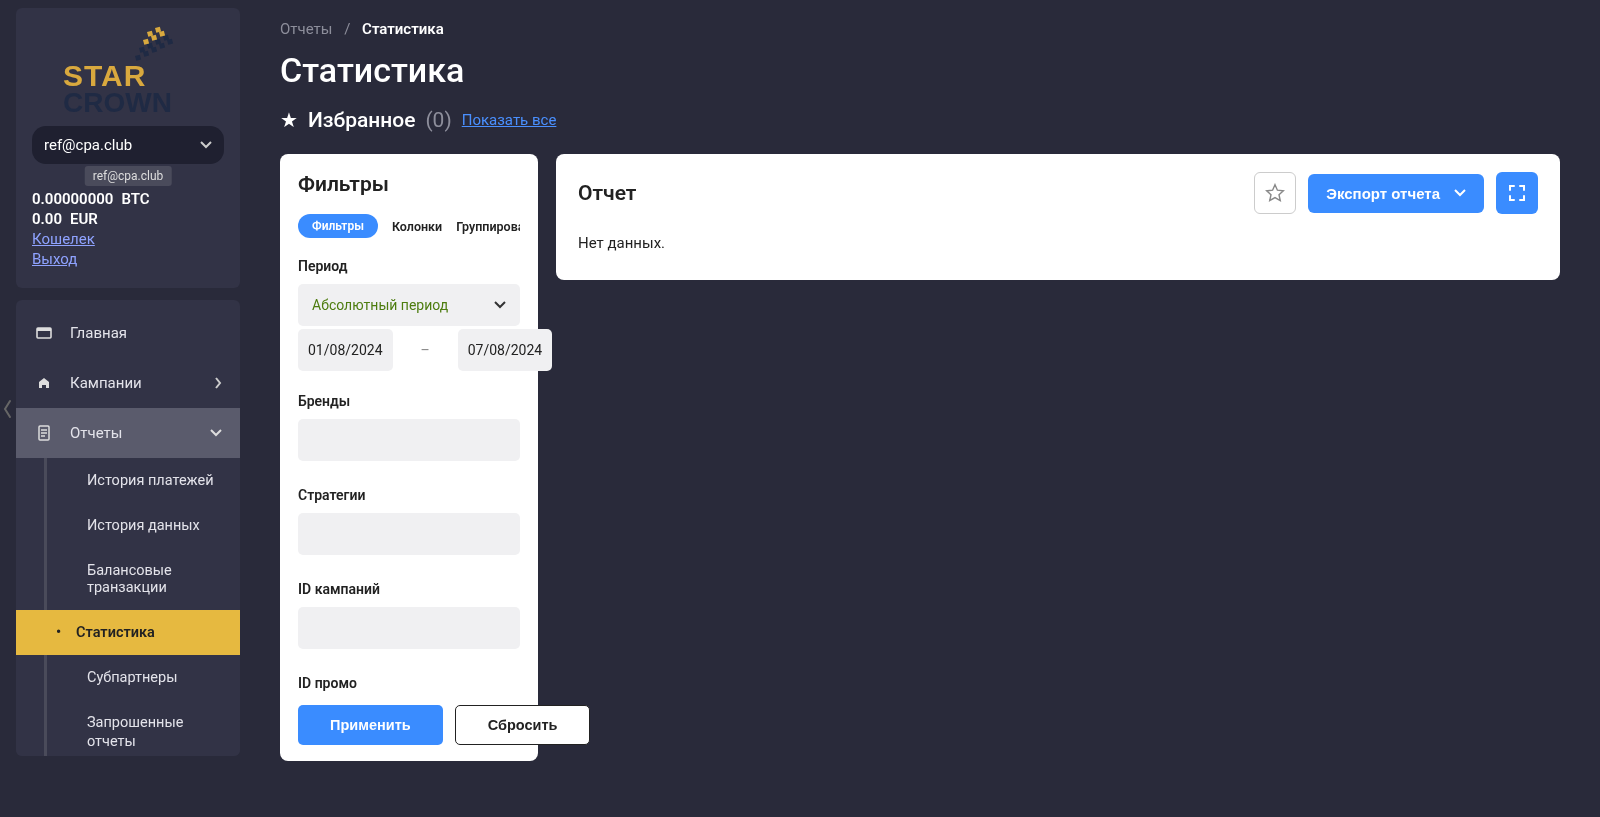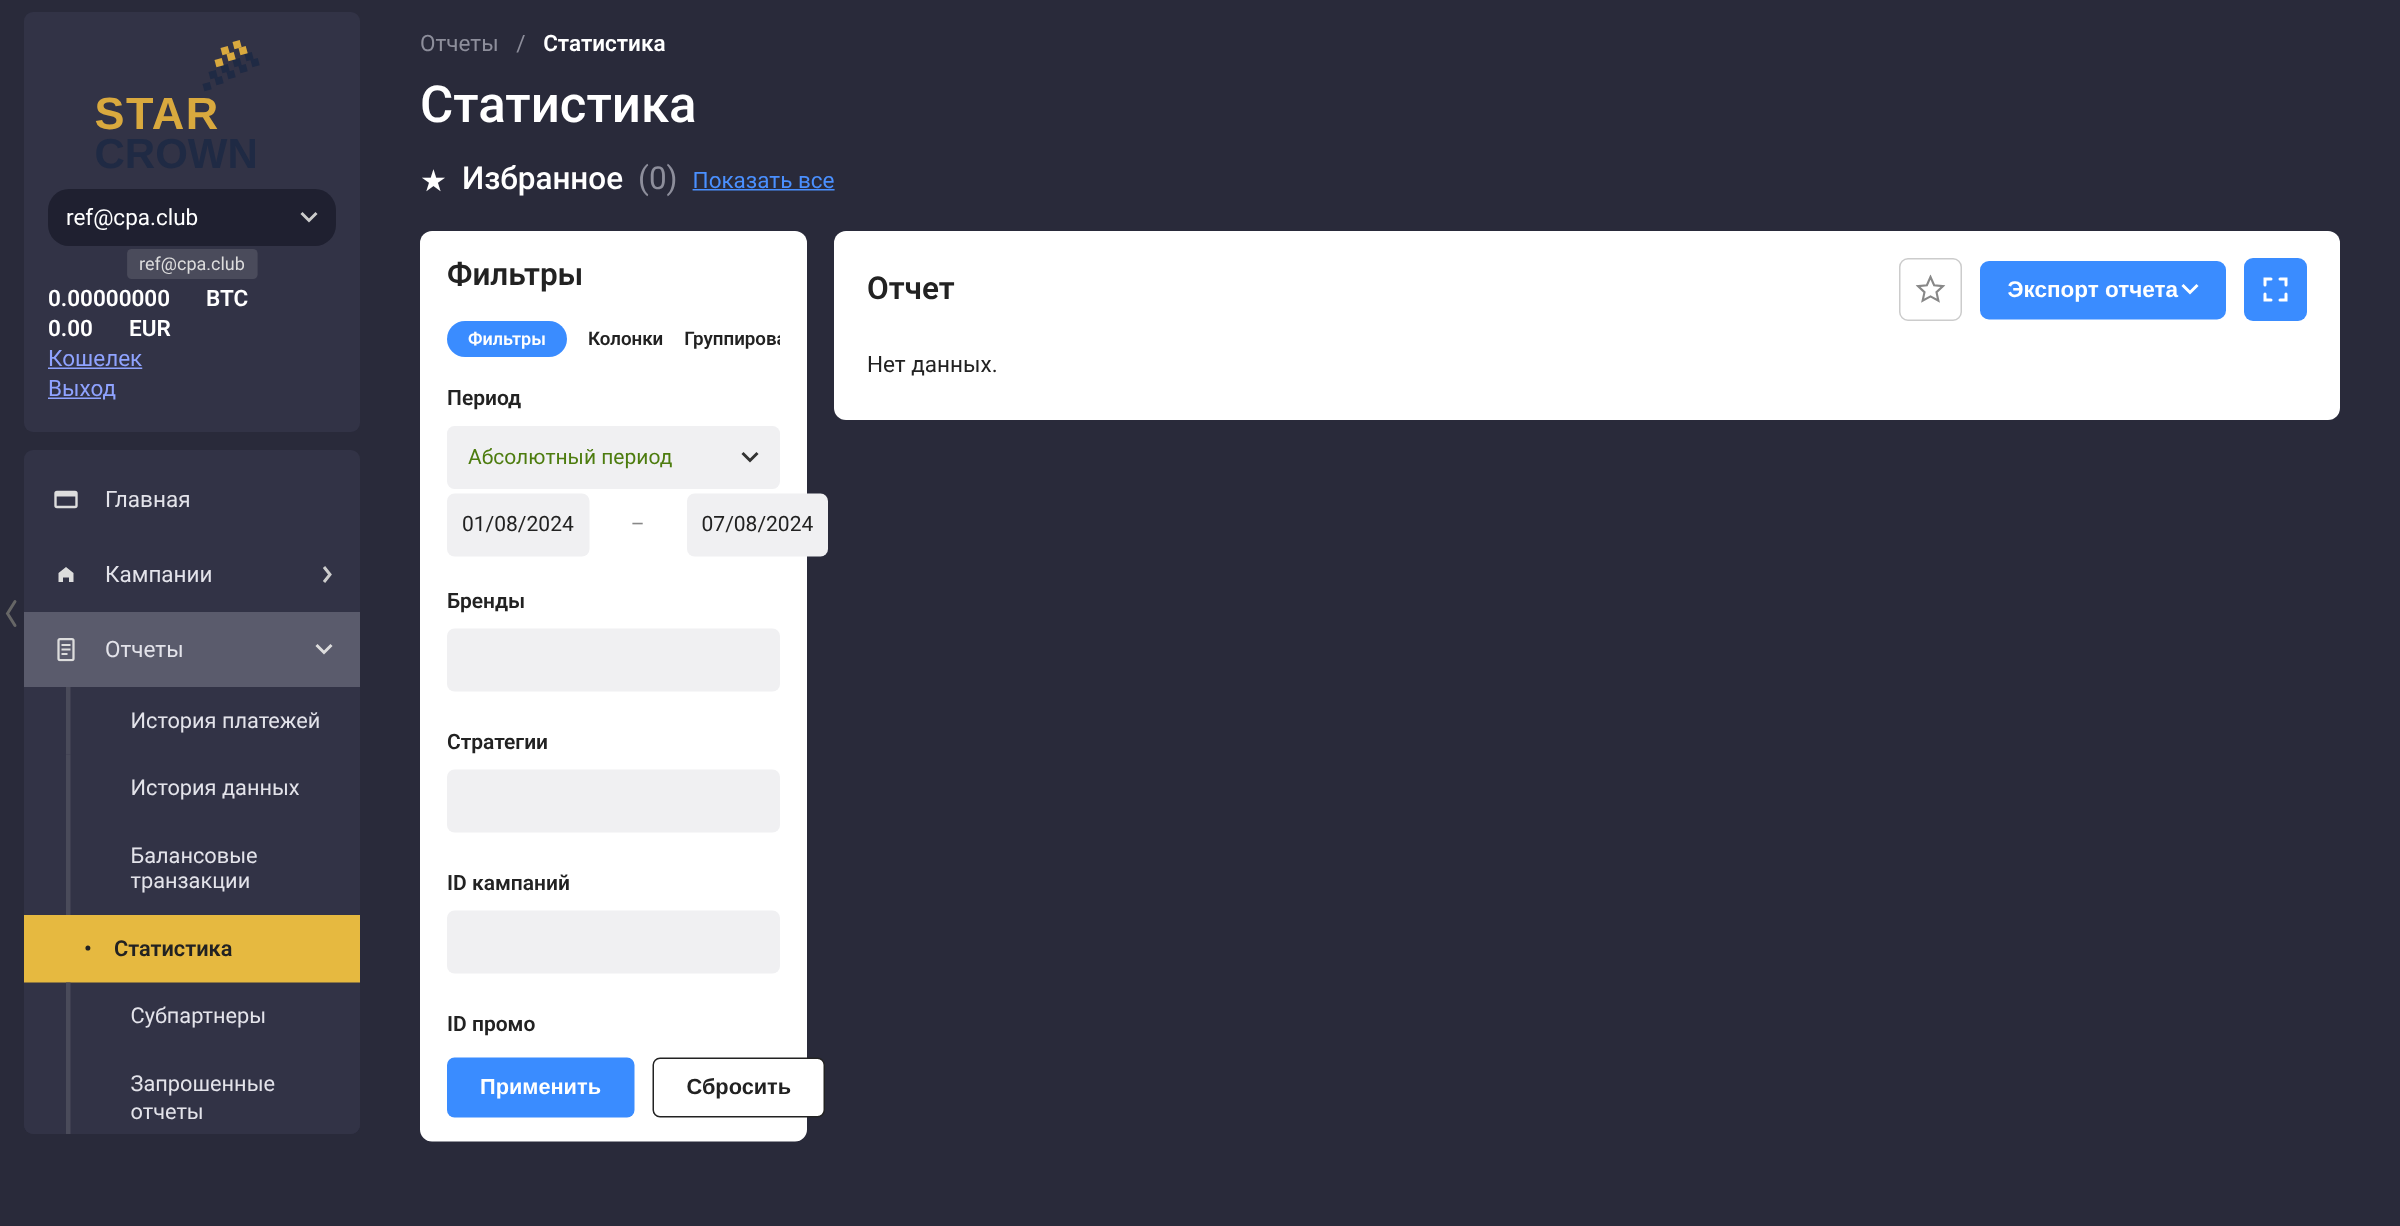--- a/index.html
+++ b/index.html
@@ -69,7 +69,7 @@
   margin-top: 2px;
 }
 .balance { margin-top: 26px; }
-.balance-row { display: flex; gap: 24px; font-size: 15px; font-weight: 600; margin-bottom: 2px; }
+.balance-row { display: flex; gap: 8px; font-size: 15px; font-weight: 600; margin-bottom: 2px; }
 .links { margin-top: 0; }
 .links a { color: #8fa3ff; text-decoration: underline; font-size: 15px; display: block; margin-bottom: 2px; cursor: pointer; }
 .nav { padding: 8px 0 0; }

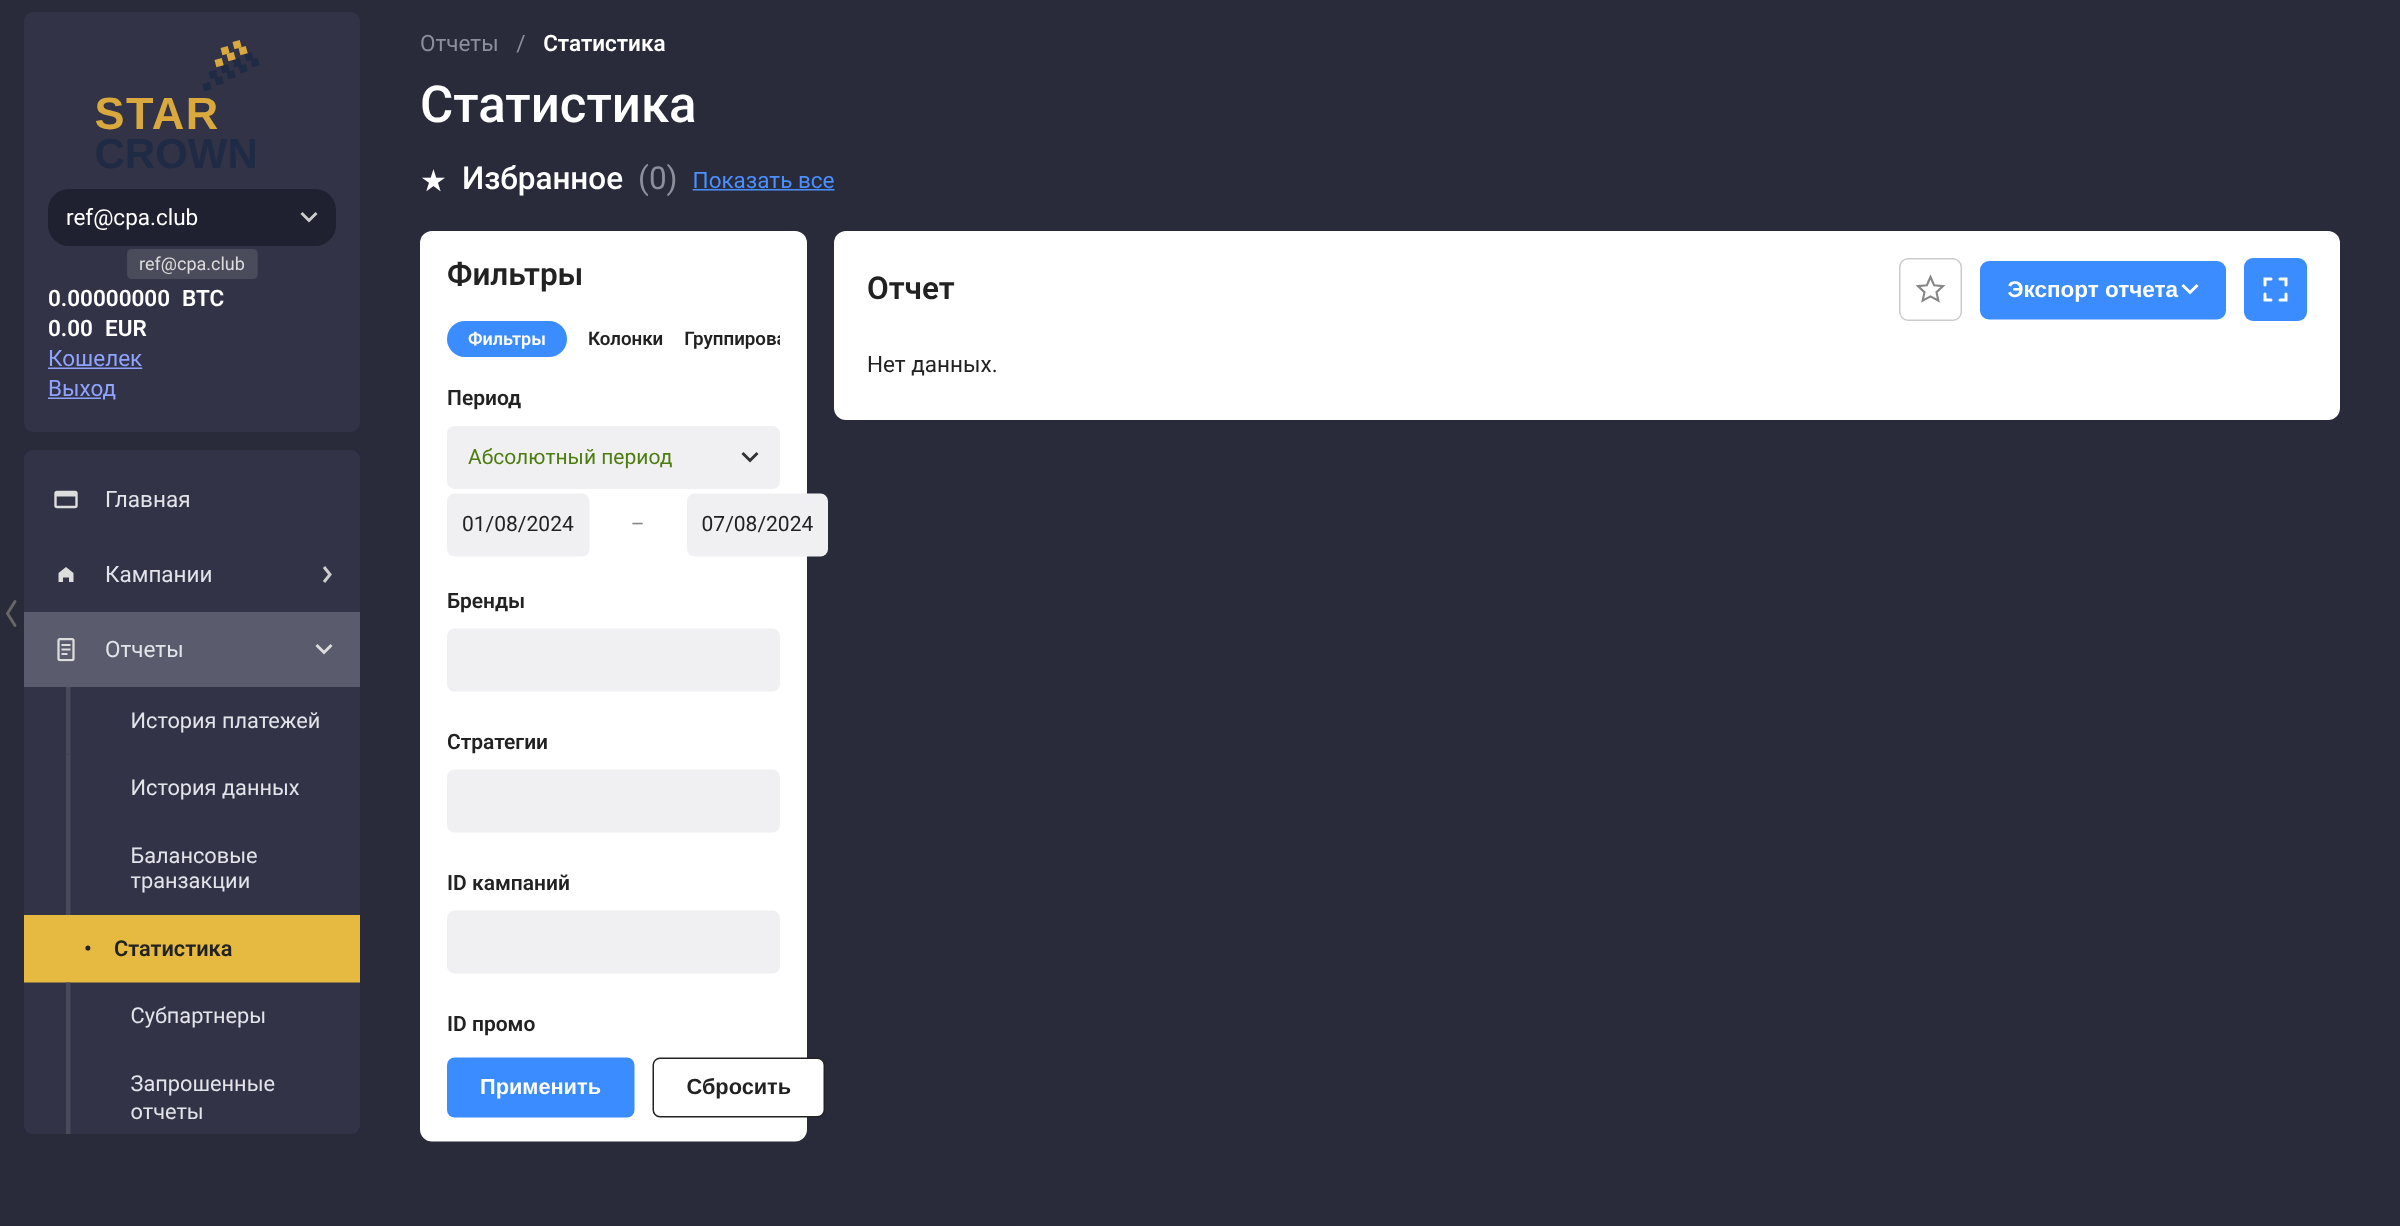--- a/index.html
+++ b/index.html
@@ -199,7 +199,7 @@
   padding: 11px 18px;
   font-size: 15px;
   font-weight: 600;
-  display:flex; align-items:center; gap: 2px;
+  display:flex; align-items:center; gap: 14px;
   border:none;
   cursor:pointer;
 }

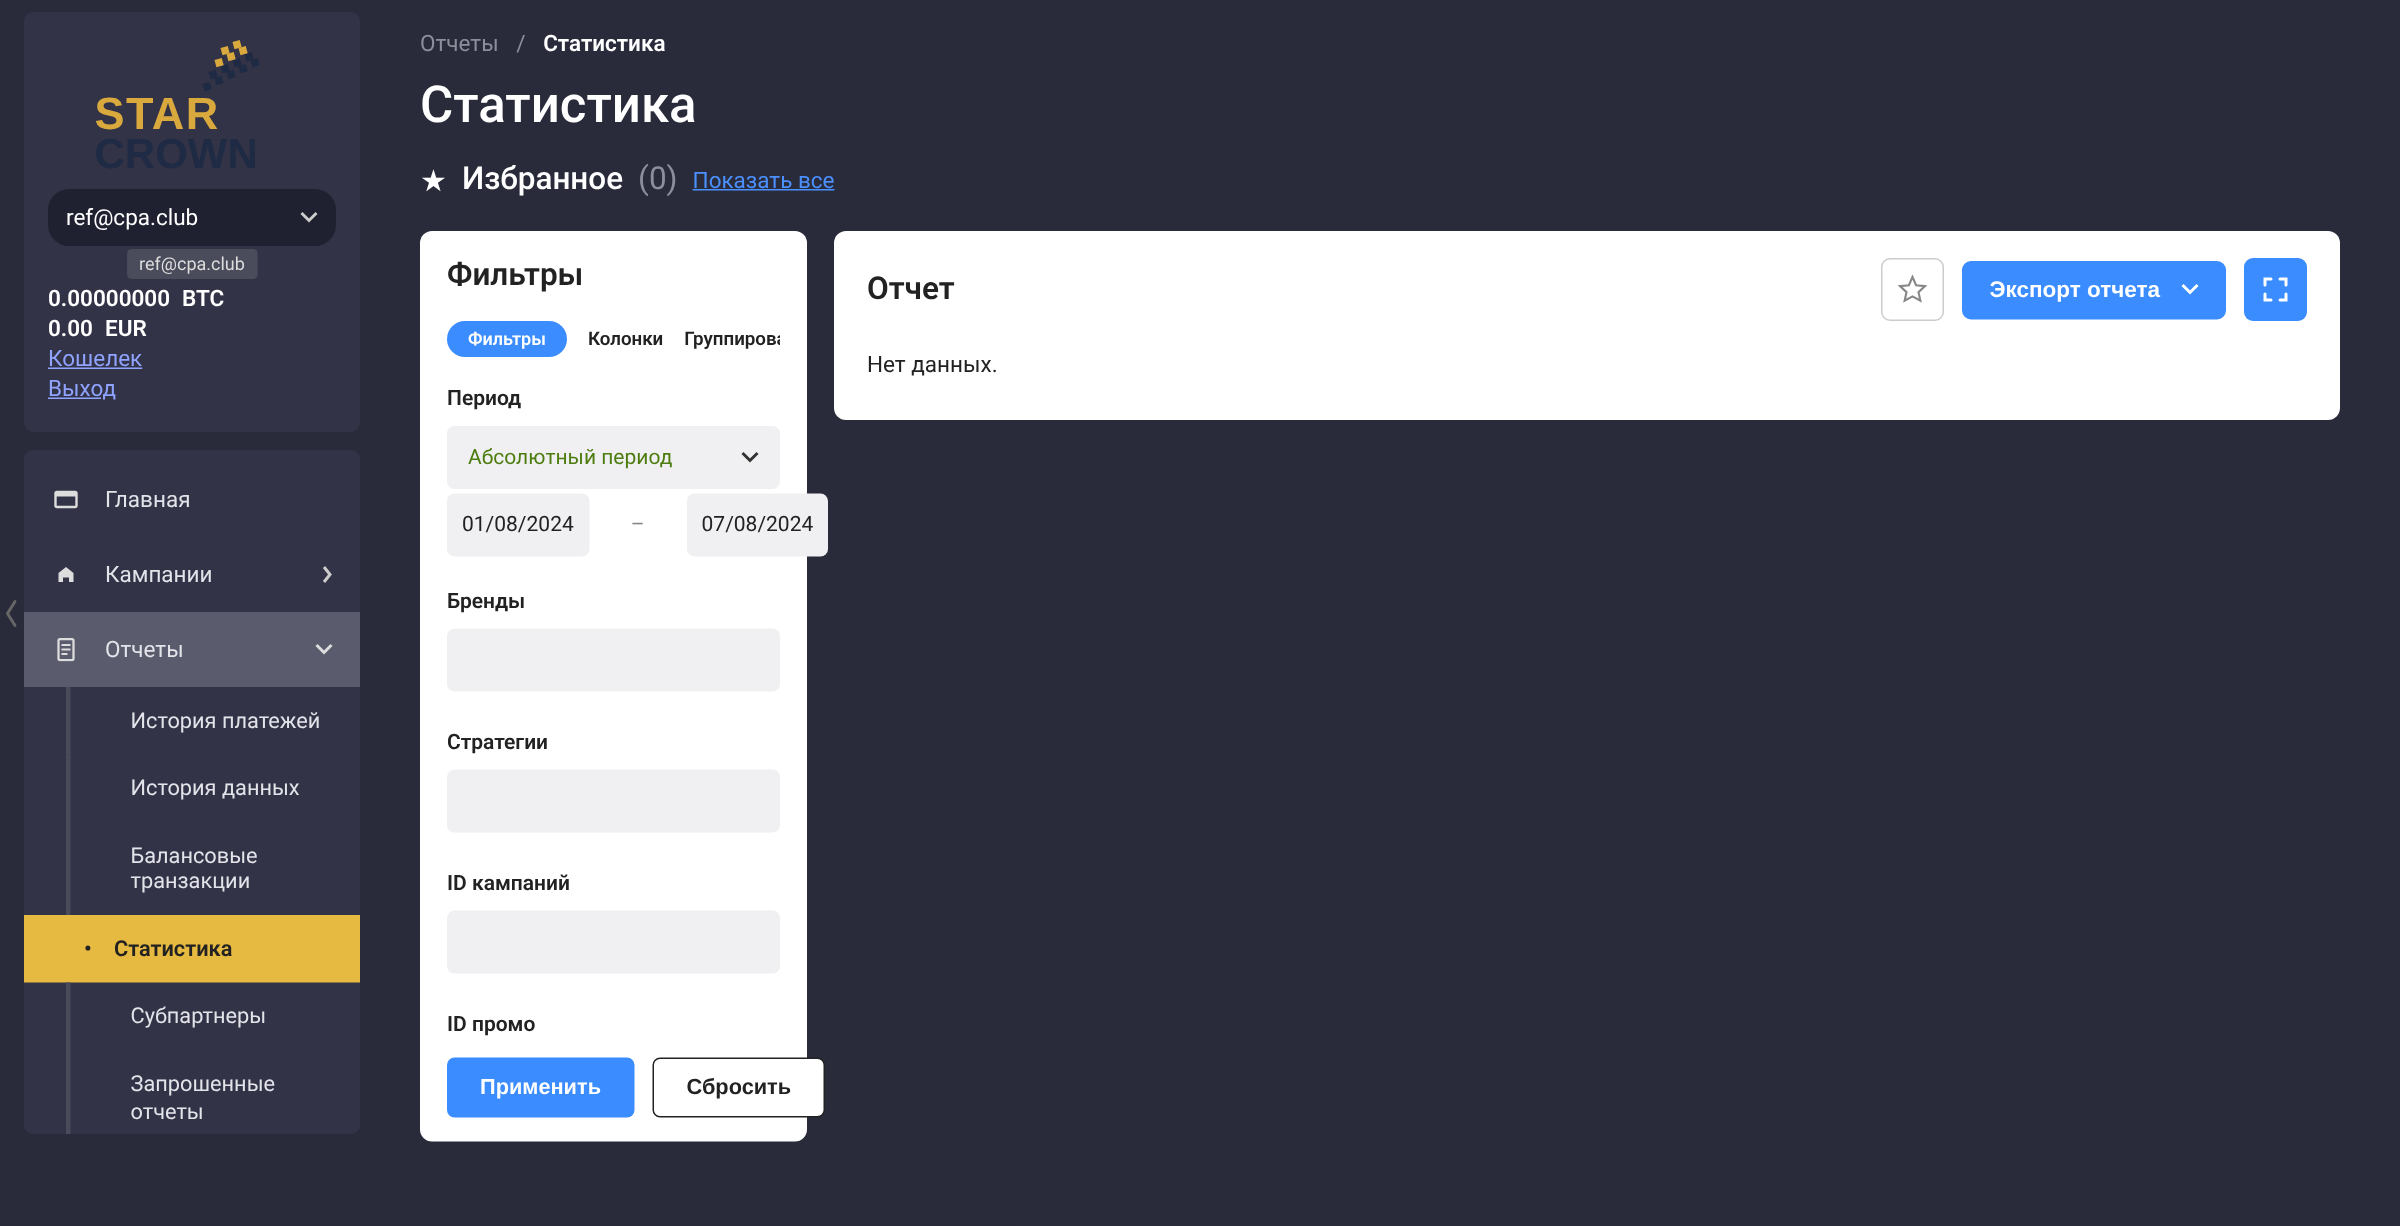--- a/index.html
+++ b/index.html
@@ -172,7 +172,7 @@
 .action-row { display:flex; gap: 12px; margin-top: 8px; }
 .btn {
   border-radius: 5px;
-  padding: 11px 22px;
+  padding: 11px 32px;
   font-size: 14.5px;
   font-weight: 600;
   border: none;

